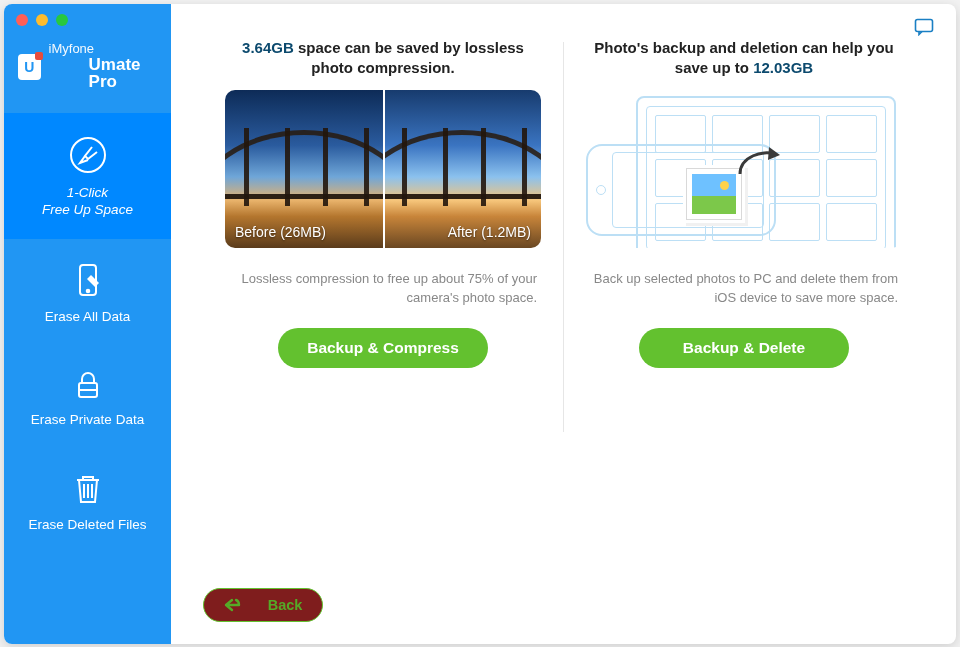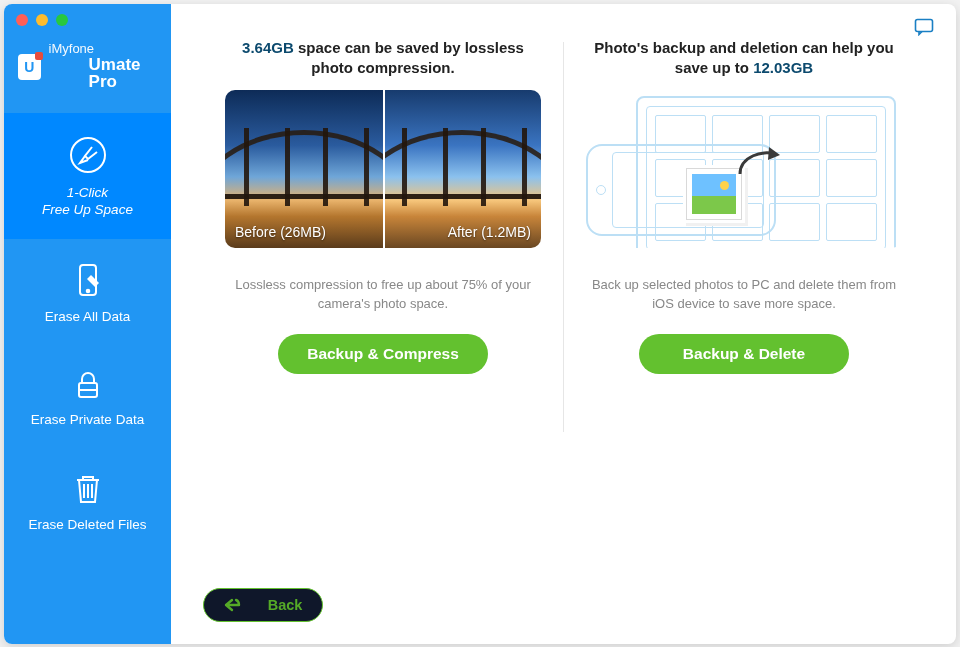--- a/index.html
+++ b/index.html
@@ -60,7 +60,7 @@
   .sun{position:absolute; top:7px; right:7px; width:9px; height:9px; background:#ffd24a; border-radius:50%;}
   .arrow{position:absolute; left:150px; top:54px; width:48px; height:38px;}
 
-  .subtext { margin-top:28px; font-size:13px; color:#888; line-height:1.45; height:40px; padding:0 4px;}
+  .subtext { margin-top:22px; font-size:13px; color:#888; line-height:1.45; height:40px; padding:0 4px;text-align:right;}
   .cta { margin: 18px auto 0; width:210px; height:40px; border:none; border-radius:20px; background:#63c12f; color:#fff; font-size:15.5px; font-weight:600; cursor:pointer; }
 
   .back-btn { margin-top: 30px; width:120px; height:34px; border:1.5px solid #63c12f; color:#55aa27; background:#0f172a; border-radius:18px; font-size:14.5px; font-weight:600; cursor:pointer; display:flex; align-items:center; justify-content:center; gap:26px;}

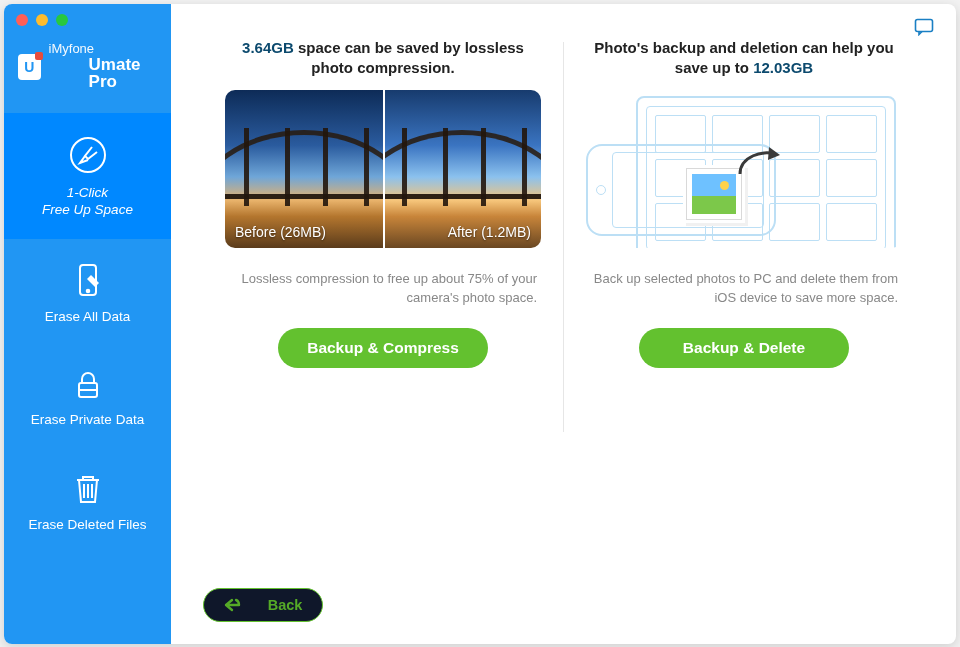--- a/index.html
+++ b/index.html
@@ -63,7 +63,7 @@
   .subtext { margin-top:22px; font-size:13px; color:#888; line-height:1.45; height:40px; padding:0 4px;text-align:right;}
   .cta { margin: 18px auto 0; width:210px; height:40px; border:none; border-radius:20px; background:#63c12f; color:#fff; font-size:15.5px; font-weight:600; cursor:pointer; }
 
-  .back-btn { margin-top: 30px; width:120px; height:34px; border:1.5px solid #63c12f; color:#55aa27; background:#0f172a; border-radius:18px; font-size:14.5px; font-weight:600; cursor:pointer; display:flex; align-items:center; justify-content:center; gap:26px;}
+  .back-btn { margin-top: 30px; width:120px; height:34px; border:1.5px solid #63c12f; color:#55aa27; background:#7f1d1d; border-radius:18px; font-size:14.5px; font-weight:600; cursor:pointer; display:flex; align-items:center; justify-content:center; gap:26px;}
   .back-btn svg{display:block;}
 </style>
 </head>

